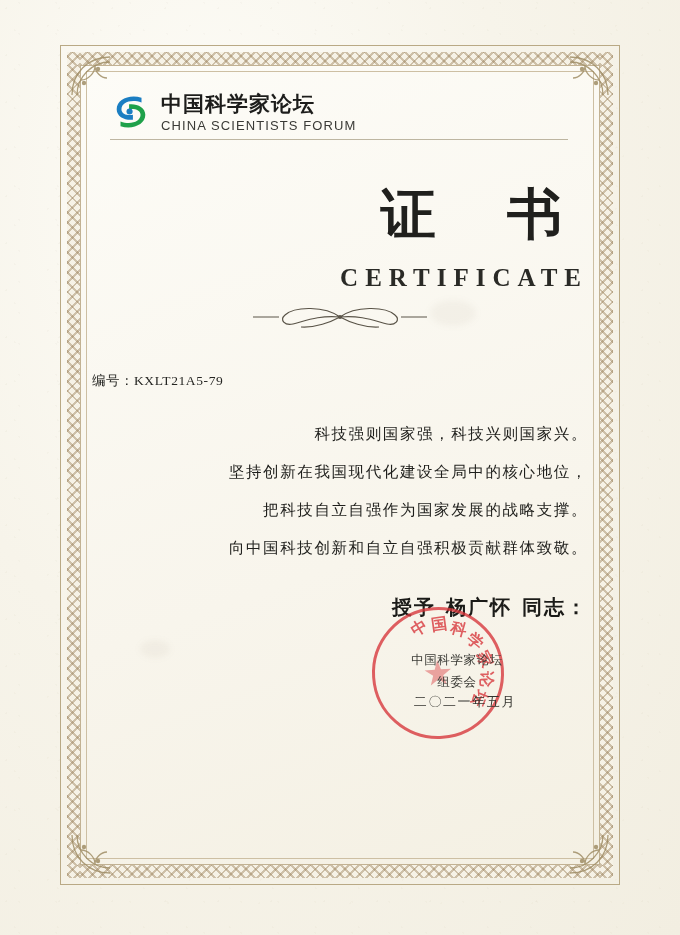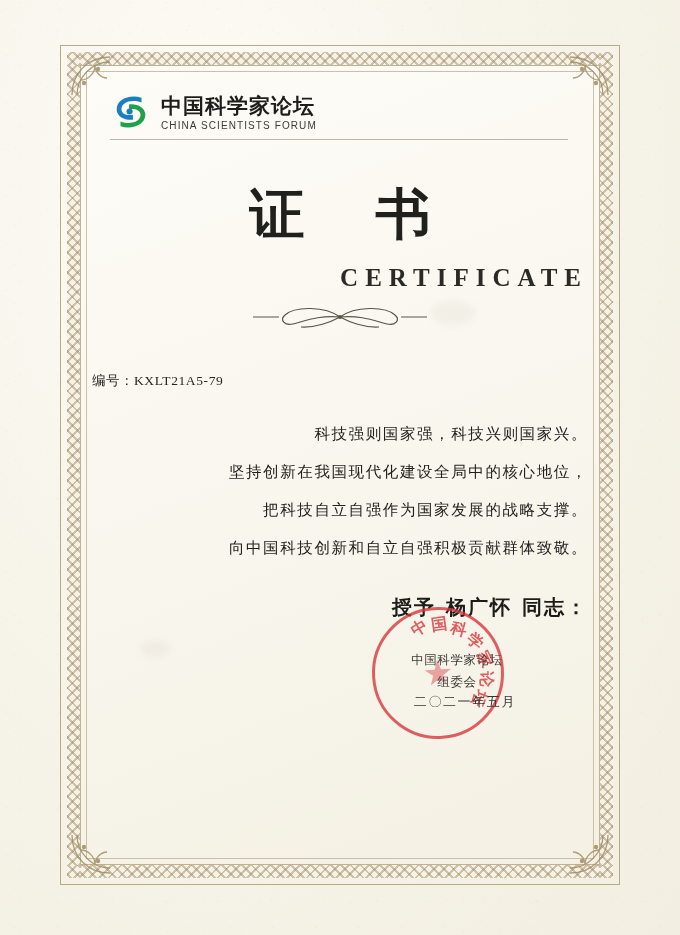--- a/index.html
+++ b/index.html
@@ -123,7 +123,7 @@
   }
   .logo-en {
     font-family: "Liberation Sans", sans-serif;
-    font-size: 10px;
+    font-size: 13px;
     letter-spacing: 1.1px;
     color: #3a3a36;
     margin-top: 4px;

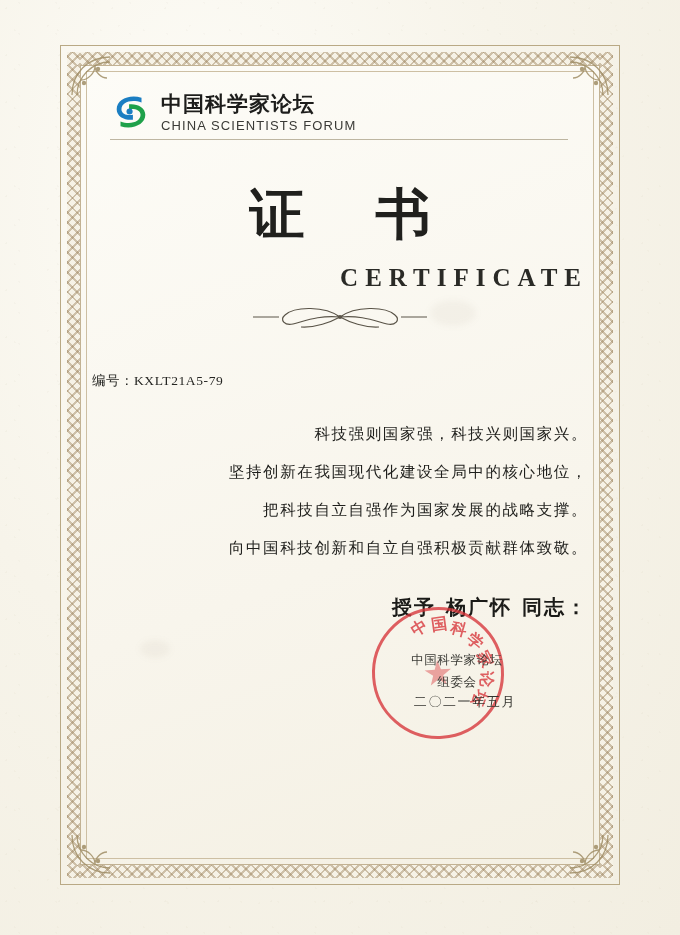--- a/index.html
+++ b/index.html
@@ -137,7 +137,7 @@
 
   
   .title-cn {
-    text-align: center;
+    text-align: right;
     margin-top: 38px;
     font-family: "DejaVu Serif", serif;
     font-size: 55px;

